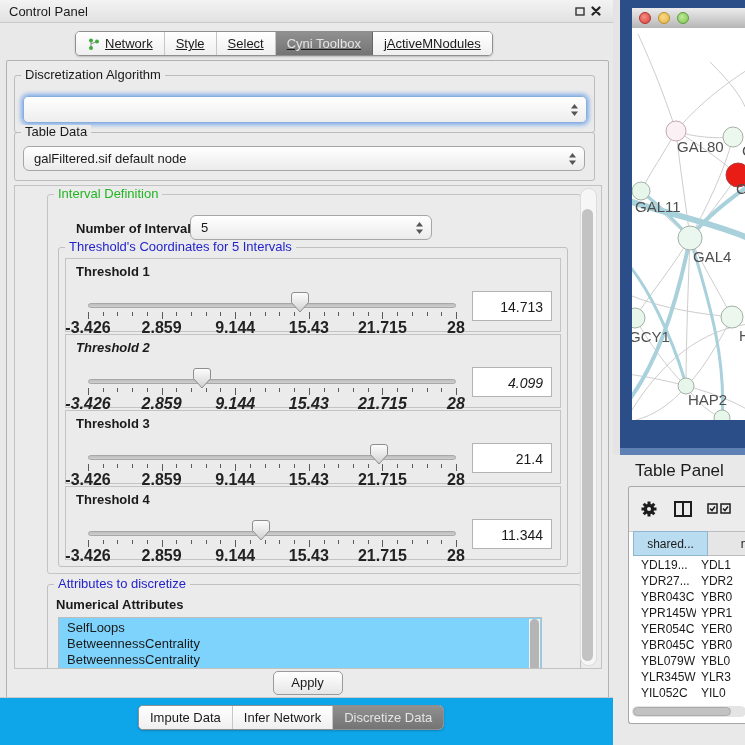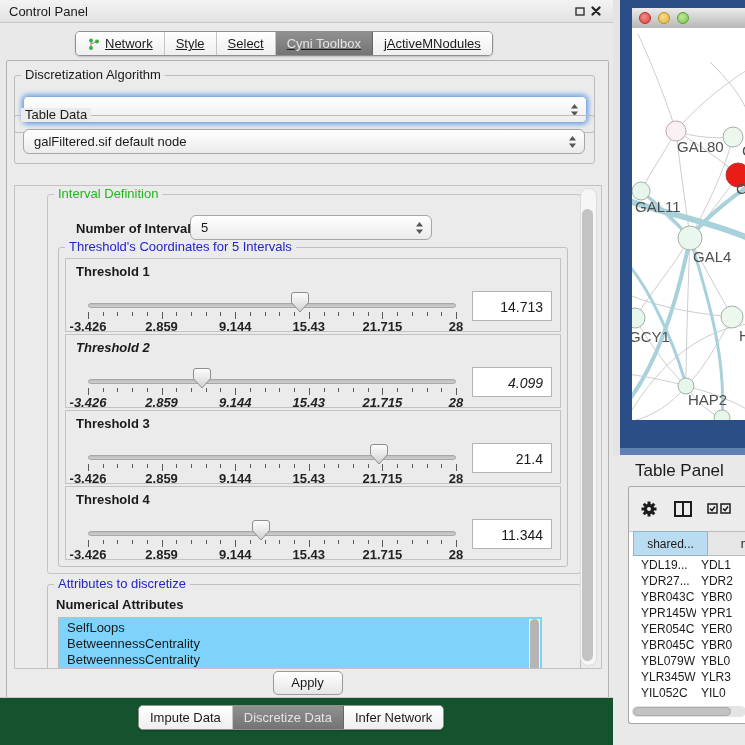--- a/index.html
+++ b/index.html
@@ -41,7 +41,7 @@
   .popup-item{font-size:13px;line-height:16px;padding-left:2px;white-space:nowrap;}
   .popup-item.bold{font-weight:bold;}
 
-  .tabledata-group{left:7px;top:54px;width:579px;height:47px;}
+  .tabledata-group{left:7px;top:71px;width:579px;height:47px;}
   .mac-combo{position:absolute;border-radius:6px;background:linear-gradient(#ffffff,#ebebeb);border:1px solid #a6a6a6;
              font-size:13px;display:flex;align-items:center;padding-left:10px;box-sizing:border-box;}
   .td-combo{left:8px;top:13px;width:562px;height:25px;}

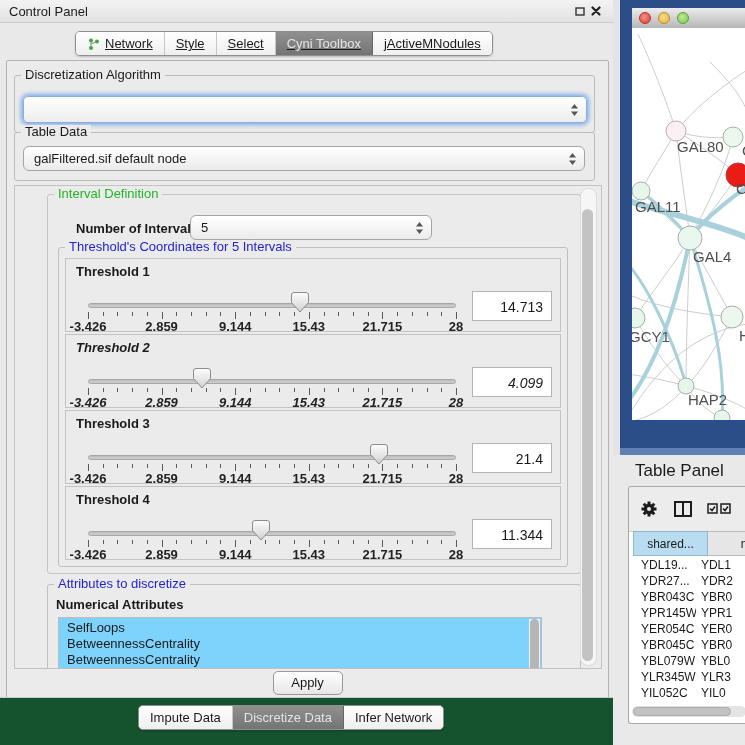--- a/index.html
+++ b/index.html
@@ -66,7 +66,7 @@
   .tick{position:absolute;width:1px;background:#5a5a5a;}
   .tick.minor{top:53px;height:4px;}
   .tick.major{top:53px;height:7px;}
-  .scale-label{position:absolute;top:60px;transform:translateX(-50%);font-size:13px;font-weight:bold;color:#222;white-space:nowrap;}
+  .scale-label{position:absolute;top:60px;transform:translateX(-50%);font-size:16px;font-weight:bold;color:#222;white-space:nowrap;}
   .value-box{position:absolute;right:8px;top:32px;width:80px;height:30px;background:#fff;border:1px solid #b3b3b3;
              font-size:14px;text-align:right;line-height:30px;padding-right:8px;box-sizing:border-box;}
 

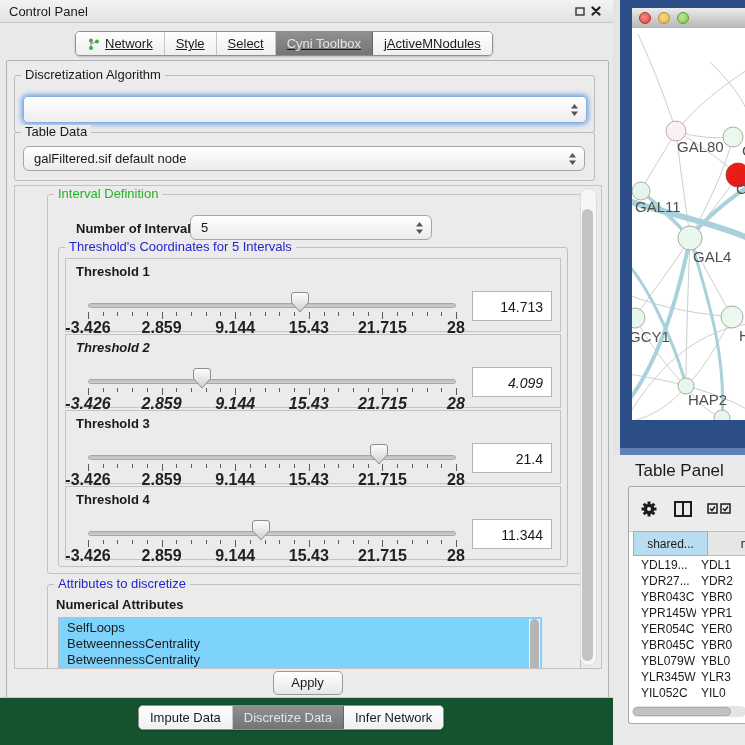--- a/index.html
+++ b/index.html
@@ -82,7 +82,7 @@
              background:linear-gradient(#ffffff,#e6e6e6);border:1px solid #9a9a9a;border-radius:5px;
              font-size:13px;text-align:center;line-height:21px;}
 
-  .cp-bottom{position:absolute;left:0;right:0;top:697px;height:48px;background:#14532d;border-top:1px solid #cacaca;}
+  .cp-bottom{position:absolute;left:0;right:0;top:697px;height:48px;background:#0ea5e9;border-top:1px solid #cacaca;}
 
   
   .right-col{position:absolute;left:613px;top:0;width:132px;height:745px;background:#e4e4e4;}

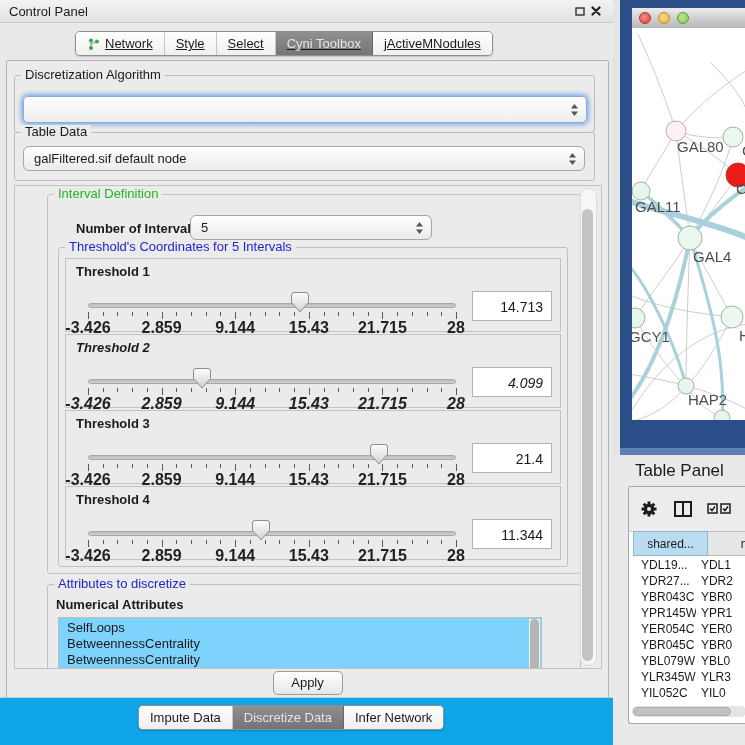--- a/index.html
+++ b/index.html
@@ -405,11 +405,11 @@
         <div class="seg-tab">
           <span>Impute Data</span>
         </div>
+        <div class="seg-tab">
+          <span>Infer Network</span>
+        </div>
         <div class="seg-tab selected">
           <span>Discretize Data</span>
-        </div>
-        <div class="seg-tab">
-          <span>Infer Network</span>
         </div>
       </div>
   </div>

